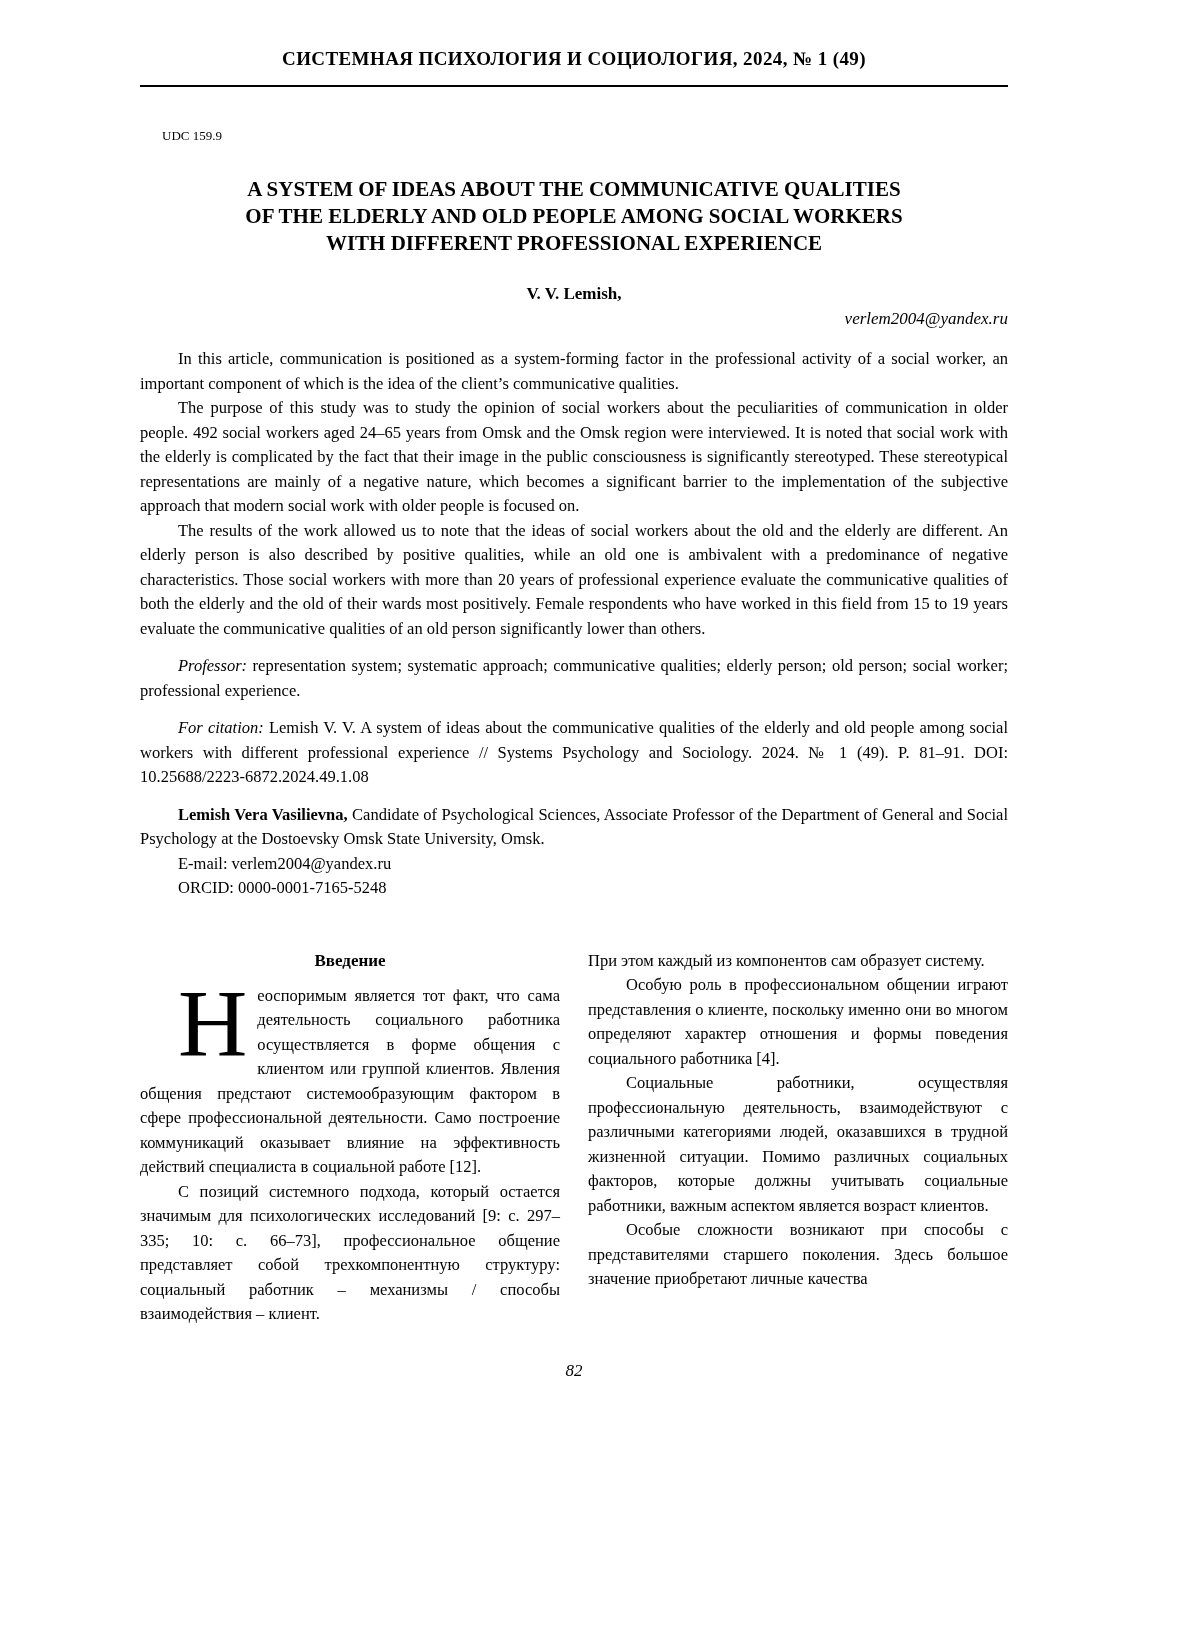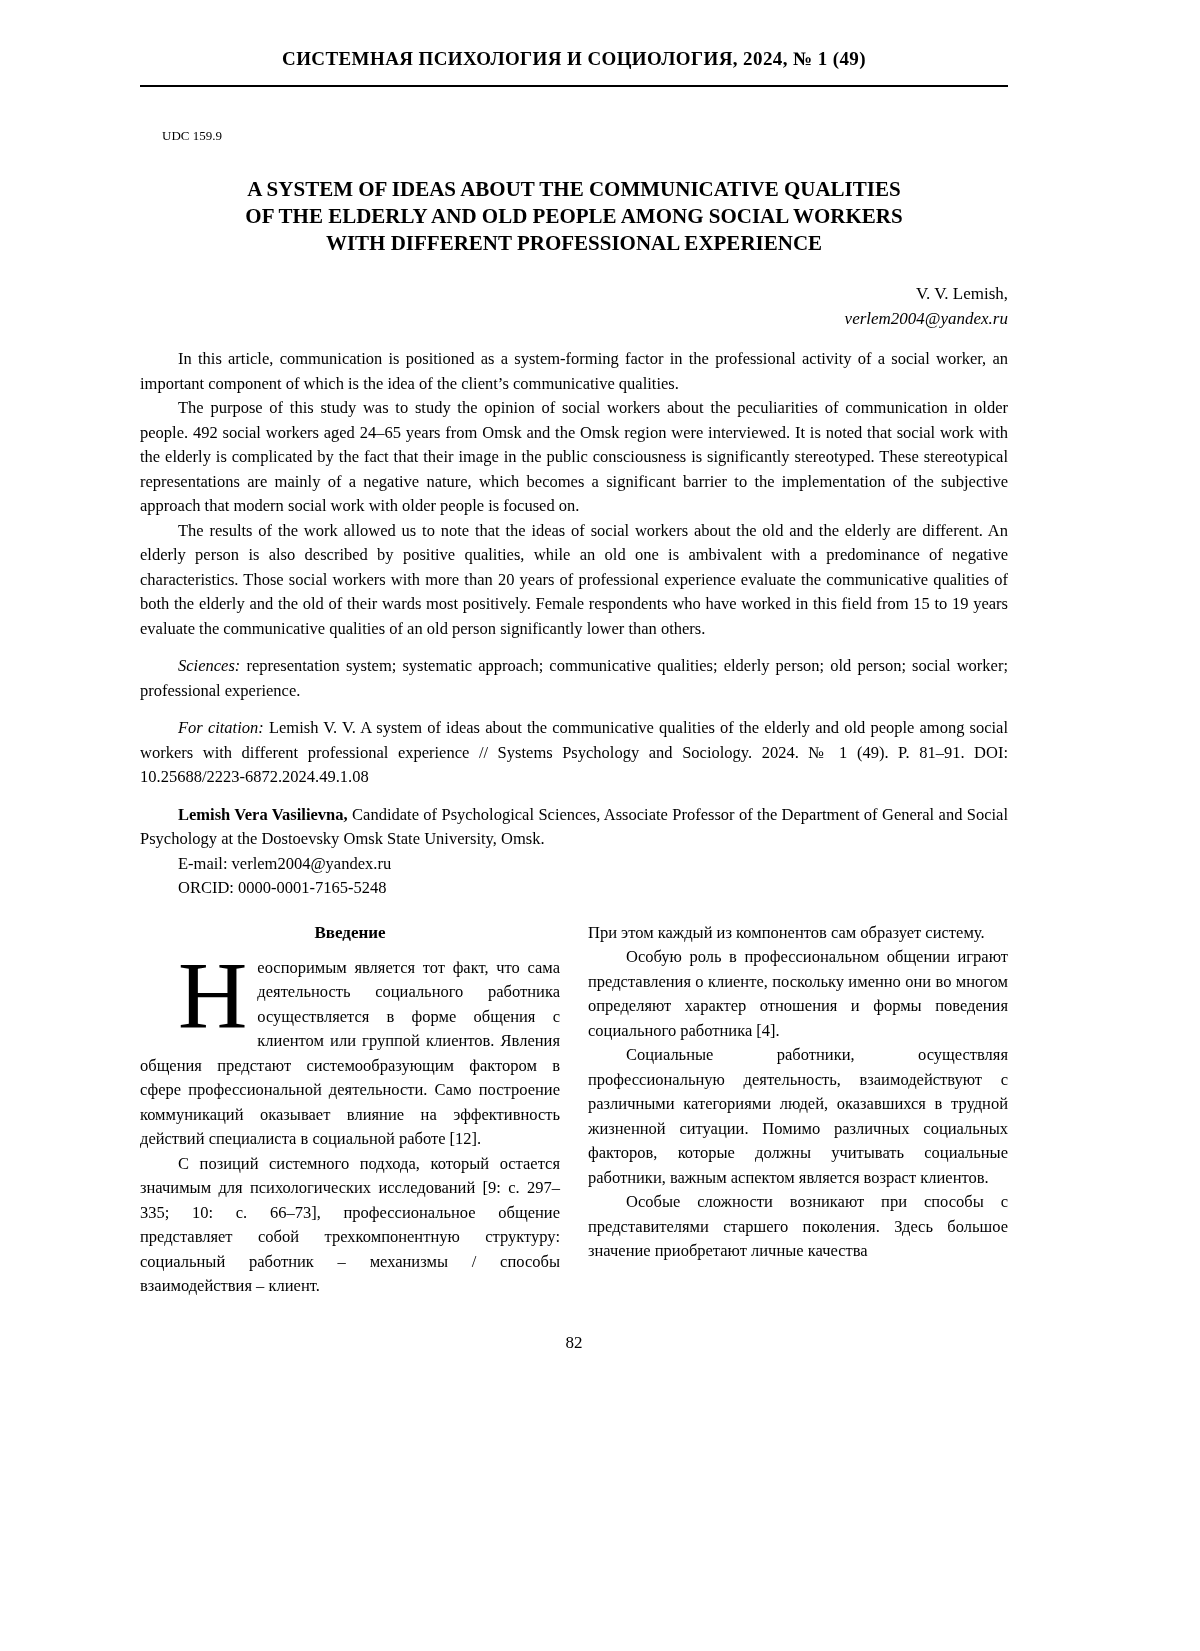--- a/index.html
+++ b/index.html
@@ -48,7 +48,7 @@
     font-size: 17px;
     line-height: 25px;
   }
-  .author-name { font-weight: normal; }
+  .author-name { font-weight: bold; text-align: center; }
   .italic { font-style: italic; }
   .bold { font-weight: bold; }
   .para {

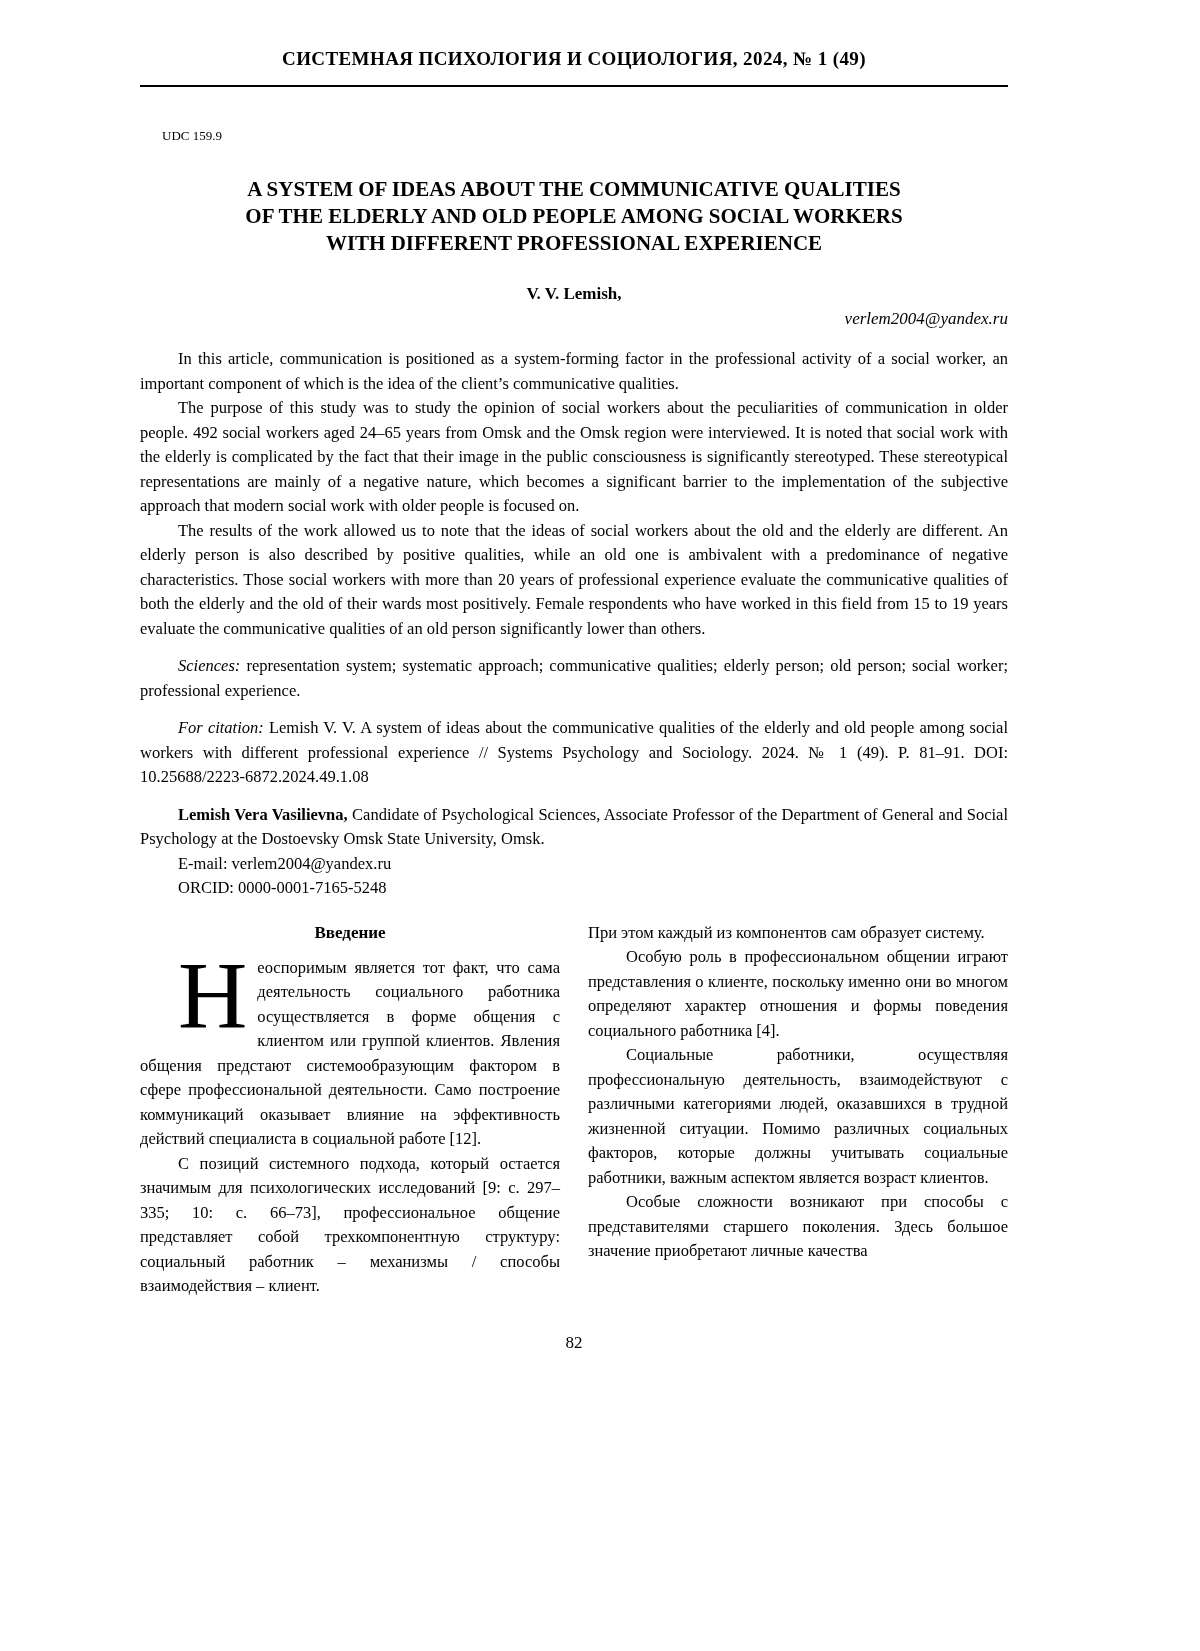--- a/index.html
+++ b/index.html
@@ -123,7 +123,7 @@
   </div>
 
   <p class="para indent keywords">
-    <span class="italic">Sciences:</span>
+    <span class="italic">Professor:</span>
     <span>representation system; systematic approach; communicative qualities; elderly person; old person; social worker; professional experience.</span>
   </p>
 

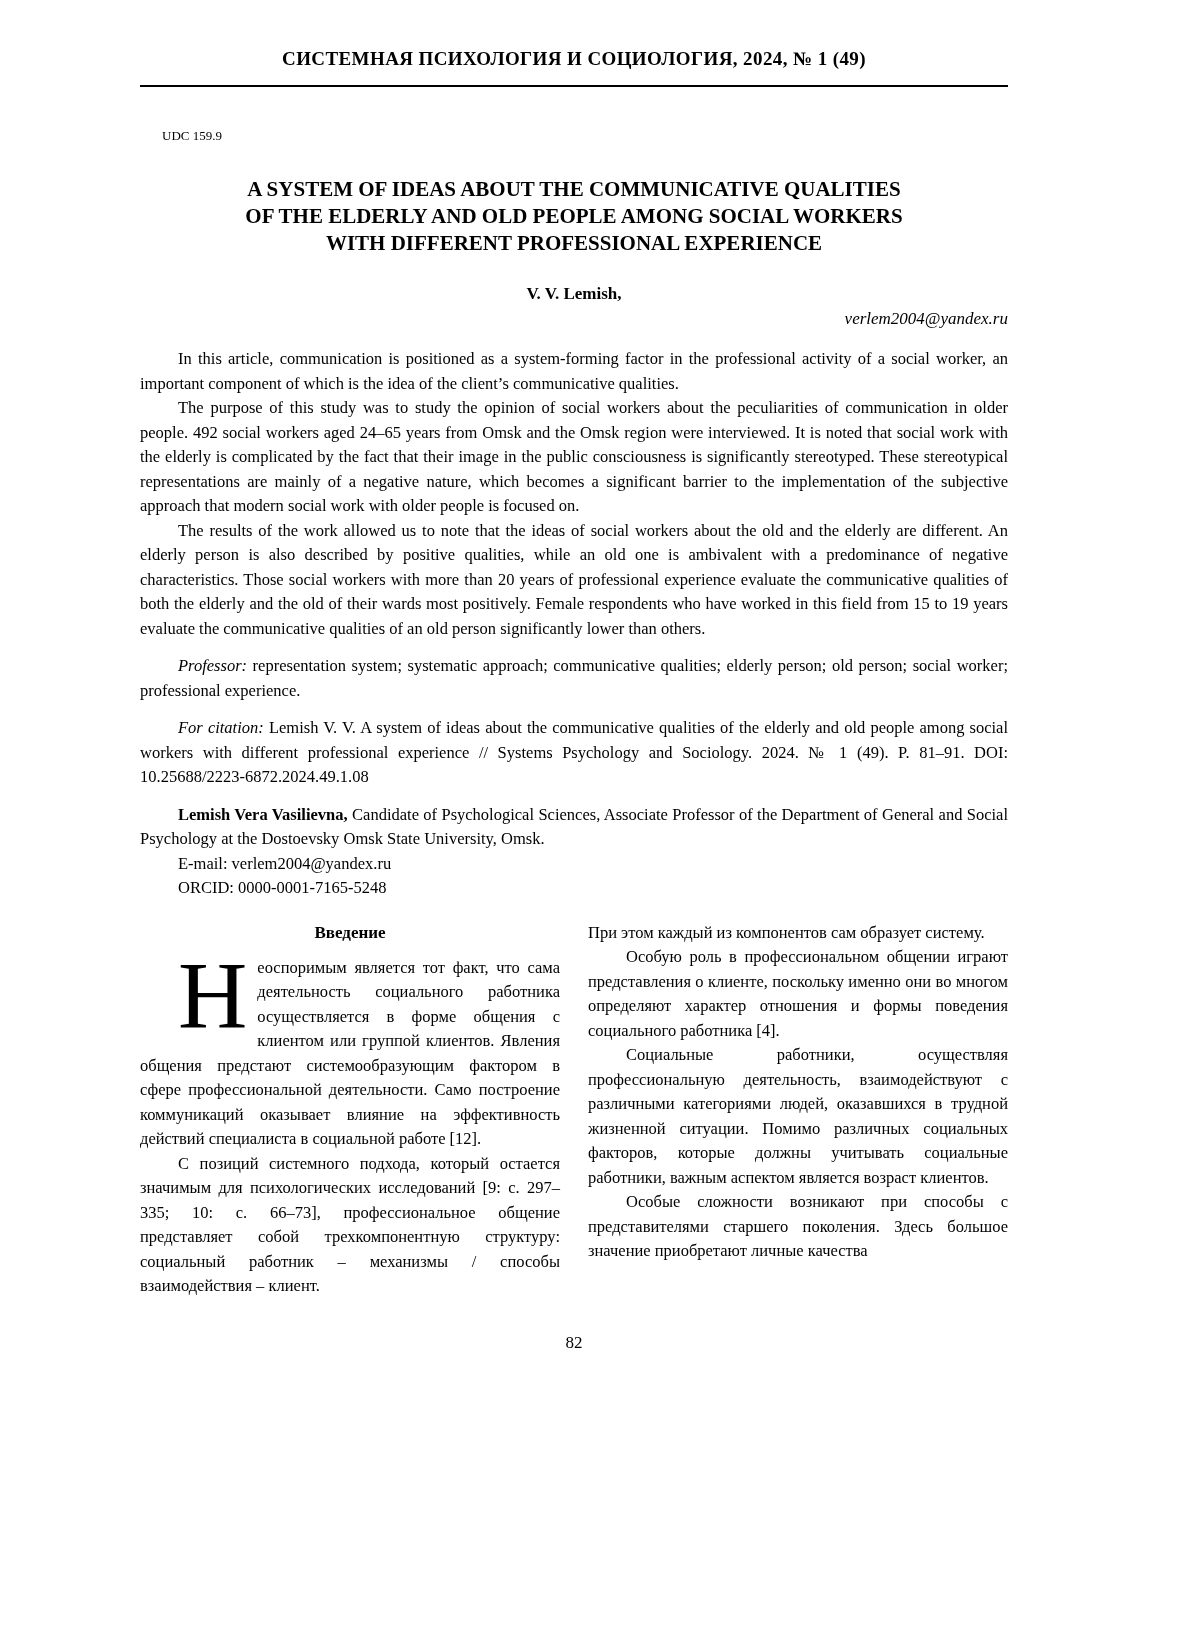--- a/index.html
+++ b/index.html
@@ -69,6 +69,7 @@
   .col {
     flex: 1;
     min-width: 0;
+    margin-top: 28px;
   }
   .col .para { hyphens: auto; }
   .section-title {

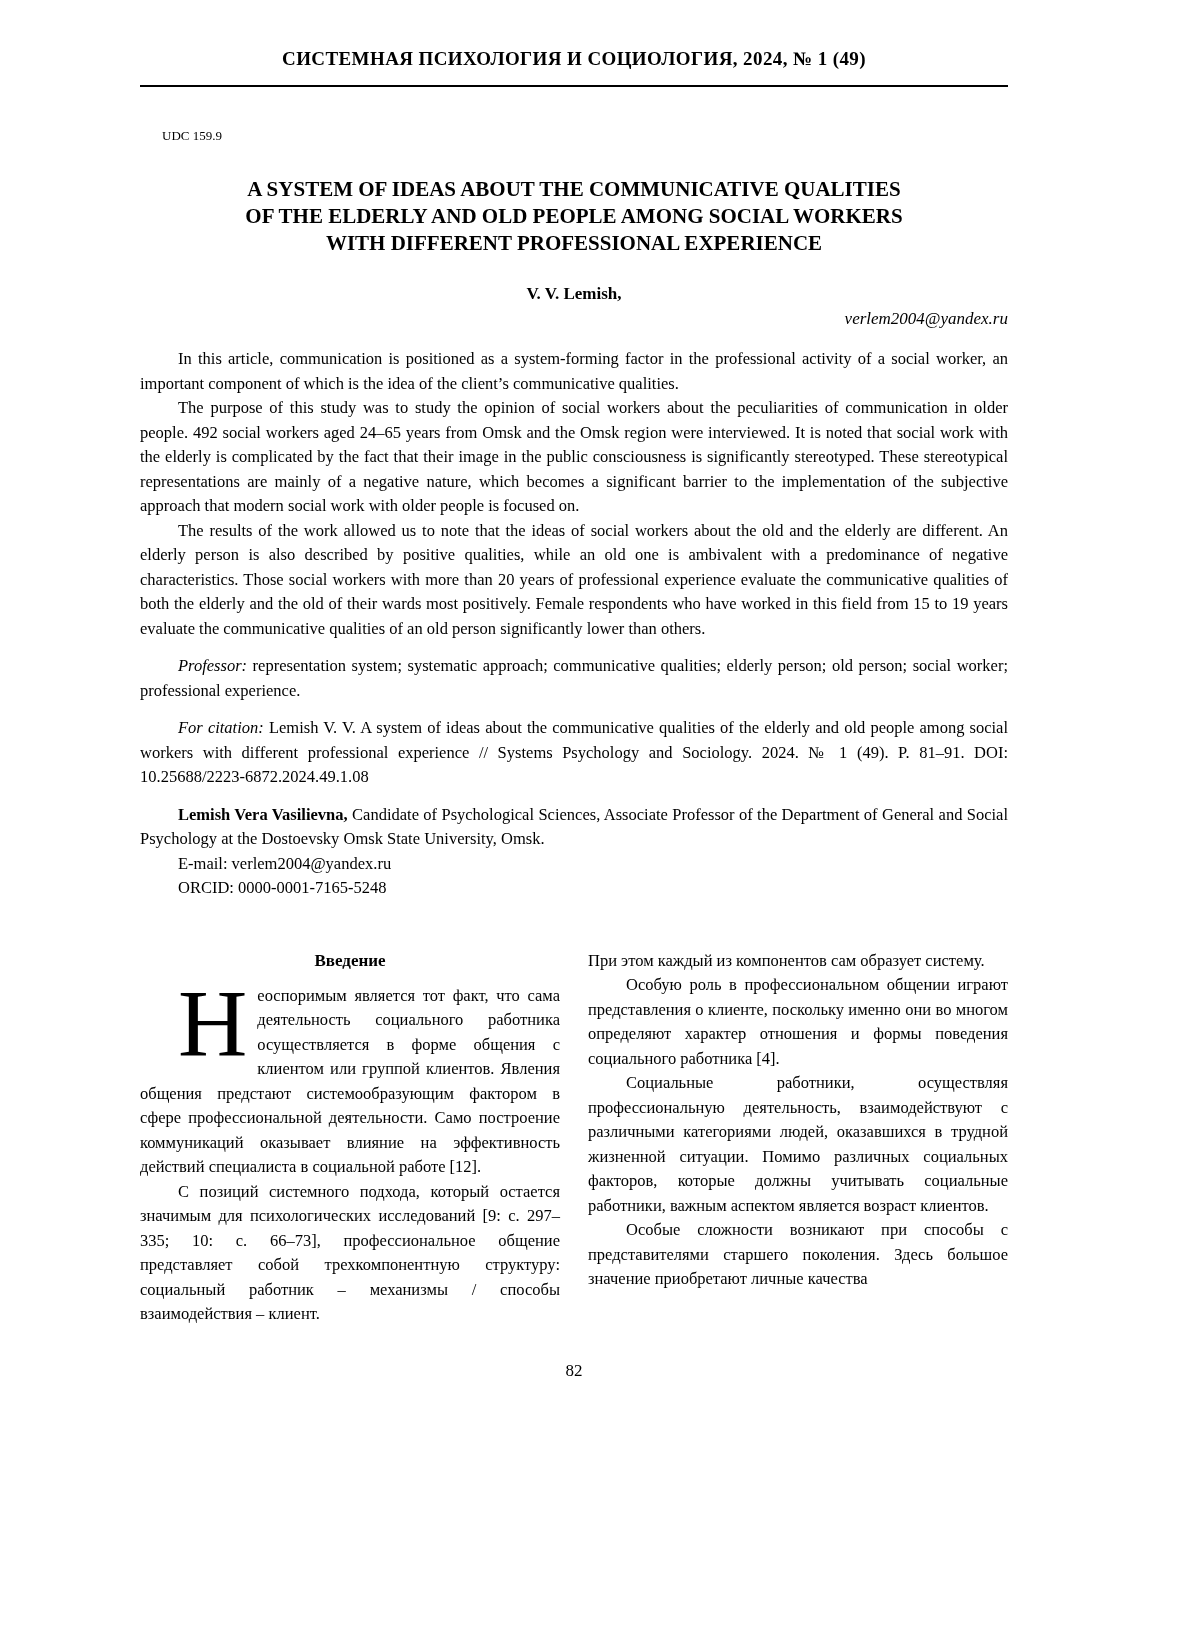--- a/index.html
+++ b/index.html
@@ -90,6 +90,7 @@
     margin-top: 34px;
     text-align: center;
     font-size: 17px;
+    font-style: italic;
   }
 </style>
 </head>

